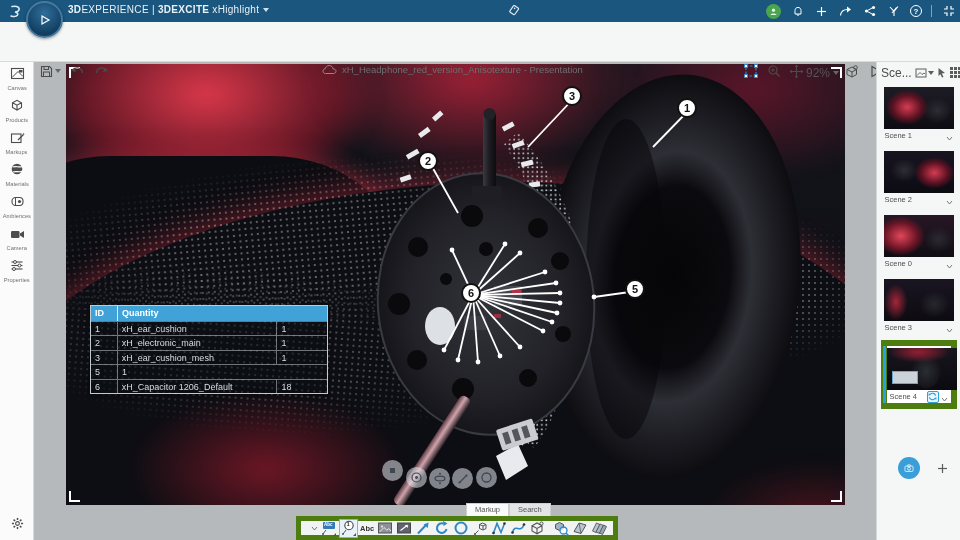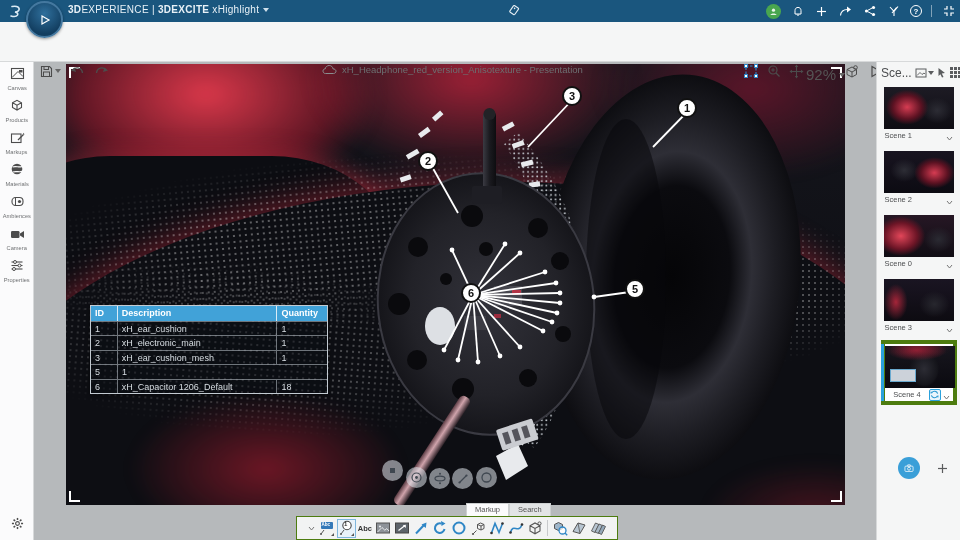--- a/index.html
+++ b/index.html
@@ -33,7 +33,7 @@
   .toolbar{position:absolute;left:0;top:22px;width:960px;height:40px;background:#f5f6f6;border-bottom:1px solid #d7d9da;z-index:20;}
   .ti{position:absolute;top:40px;width:18px;height:18px;display:flex;align-items:center;justify-content:center;cursor:default;}
   .doc-title{position:absolute;left:322px;top:42px;display:flex;align-items:center;gap:5px;color:#6d6f71;font-size:9.5px;white-space:nowrap;}
-  .pct{position:absolute;left:806px;top:44px;font-size:15px;color:#555;display:flex;align-items:center;gap:3px;}
+  .pct{position:absolute;left:806px;top:44px;font-size:12px;color:#555;display:flex;align-items:center;gap:3px;}
   .caret-d{width:0;height:0;border-left:3px solid transparent;border-right:3px solid transparent;border-top:4px solid #666;}
   .publish{position:absolute;left:916px;top:41px;width:42px;height:16px;border-radius:9px;background:#2f87c6;color:#fff;
            font-size:8.5px;display:flex;align-items:center;justify-content:center;border:none;font-family:inherit;}

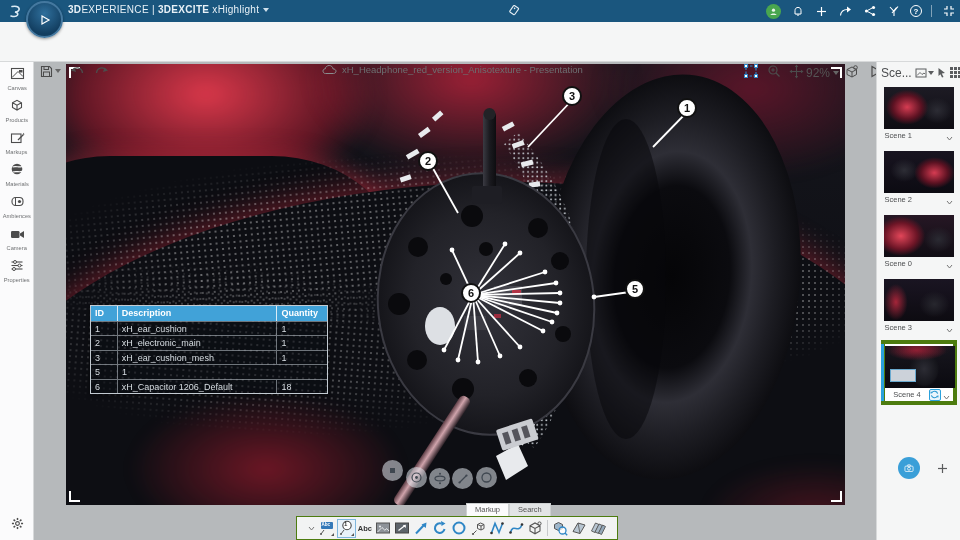--- a/index.html
+++ b/index.html
@@ -461,7 +461,6 @@
     <div class="btable">
       <div class="trow thead" id="btable-head">
           <div class="tc tc0">ID</div>
-          <div class="tc tc1">Description</div>
           <div class="tc tc2">Quantity</div>
         </div>
       <div id="btable-body">

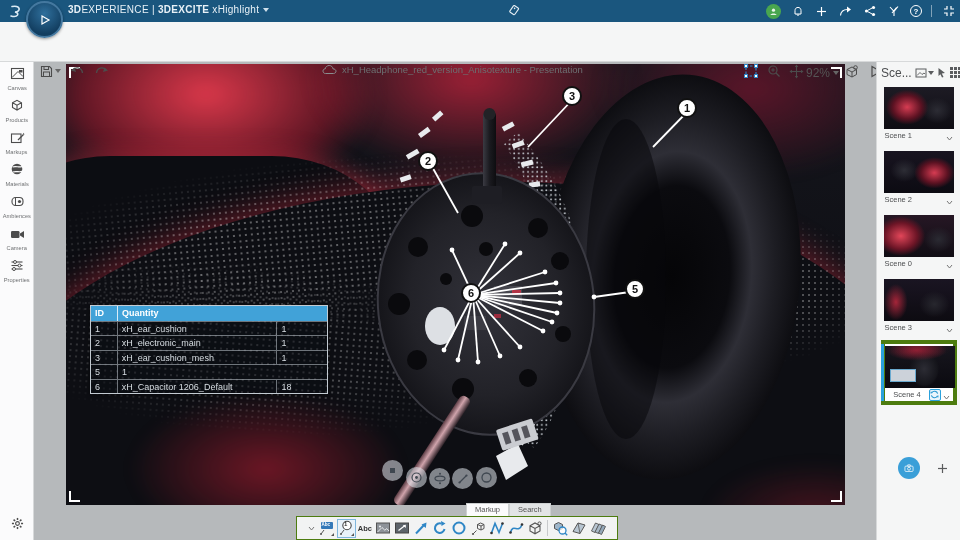--- a/index.html
+++ b/index.html
@@ -96,7 +96,7 @@
   .rhead .hl{font-size:12px;flex:1;}
   .scenes{position:absolute;left:0;top:22px;width:100%;}
   .scene-card{position:relative;width:76px;margin:0 auto 5px auto;border:1px solid transparent;}
-  .scene-card.selected{border:4px solid #4d7c0f;background:#fff;text-align:center;}
+  .scene-card.selected{border:6px solid #4d7c0f;background:#fff;}
   .selbar{position:absolute;left:-4px;top:0;width:3px;height:100%;background:#2aa1dc;}
   .thumb{width:70px;height:42px;margin:2px auto 0 auto;position:relative;overflow:hidden;background:#141219;}
   .t0{background:radial-gradient(42% 58% at 33% 48%,#d63c52,#5c1222 48%,rgba(0,0,0,0) 72%),radial-gradient(30% 44% at 76% 56%,#2c2c34,rgba(0,0,0,0) 70%),linear-gradient(#1d1b24,#0e0d13);}

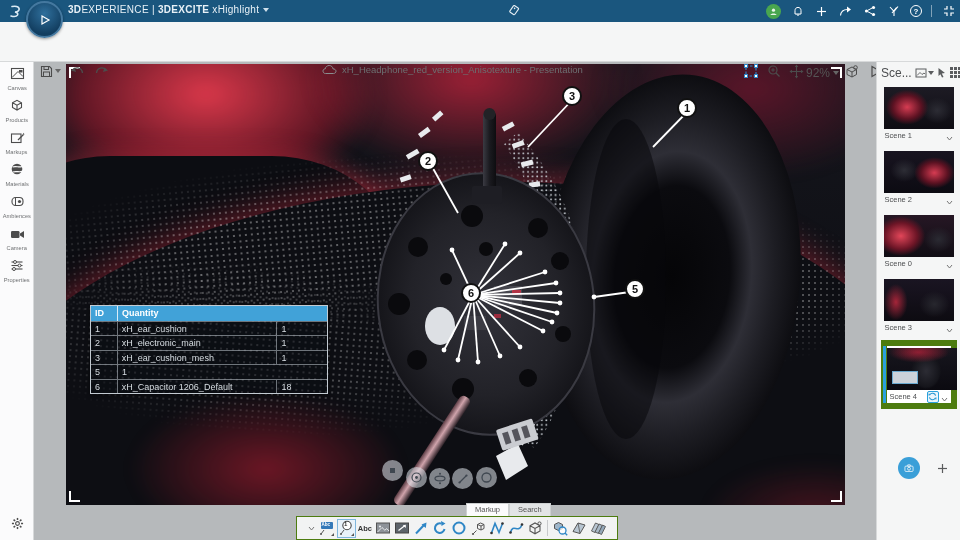--- a/index.html
+++ b/index.html
@@ -116,7 +116,7 @@
   .btabs{position:absolute;left:427px;top:503px;display:flex;z-index:25;}
   .btab{height:13px;line-height:12px;padding:0 8px;font-size:7.5px;color:#555;background:#e2e4e5;border:1px solid #cdd0d1;border-bottom:none;}
   .btab.active{background:#fbfbfc;margin-left:39px;}
-  .bbar{position:absolute;left:296px;top:516px;width:322px;height:24px;background:#f2f3f3;border:1px solid #4d7c0f;z-index:24;
+  .bbar{position:absolute;left:296px;top:516px;width:322px;height:24px;background:#f2f3f3;border:5px solid #4d7c0f;z-index:24;
         display:flex;align-items:center;padding:0 10px;gap:1px;}
   .tool{position:relative;width:19px;height:19px;display:flex;align-items:center;justify-content:center;border:1px solid transparent;}
   .tool.sel{border:1px solid #7fb6dd;background:#e8f2fa;}

